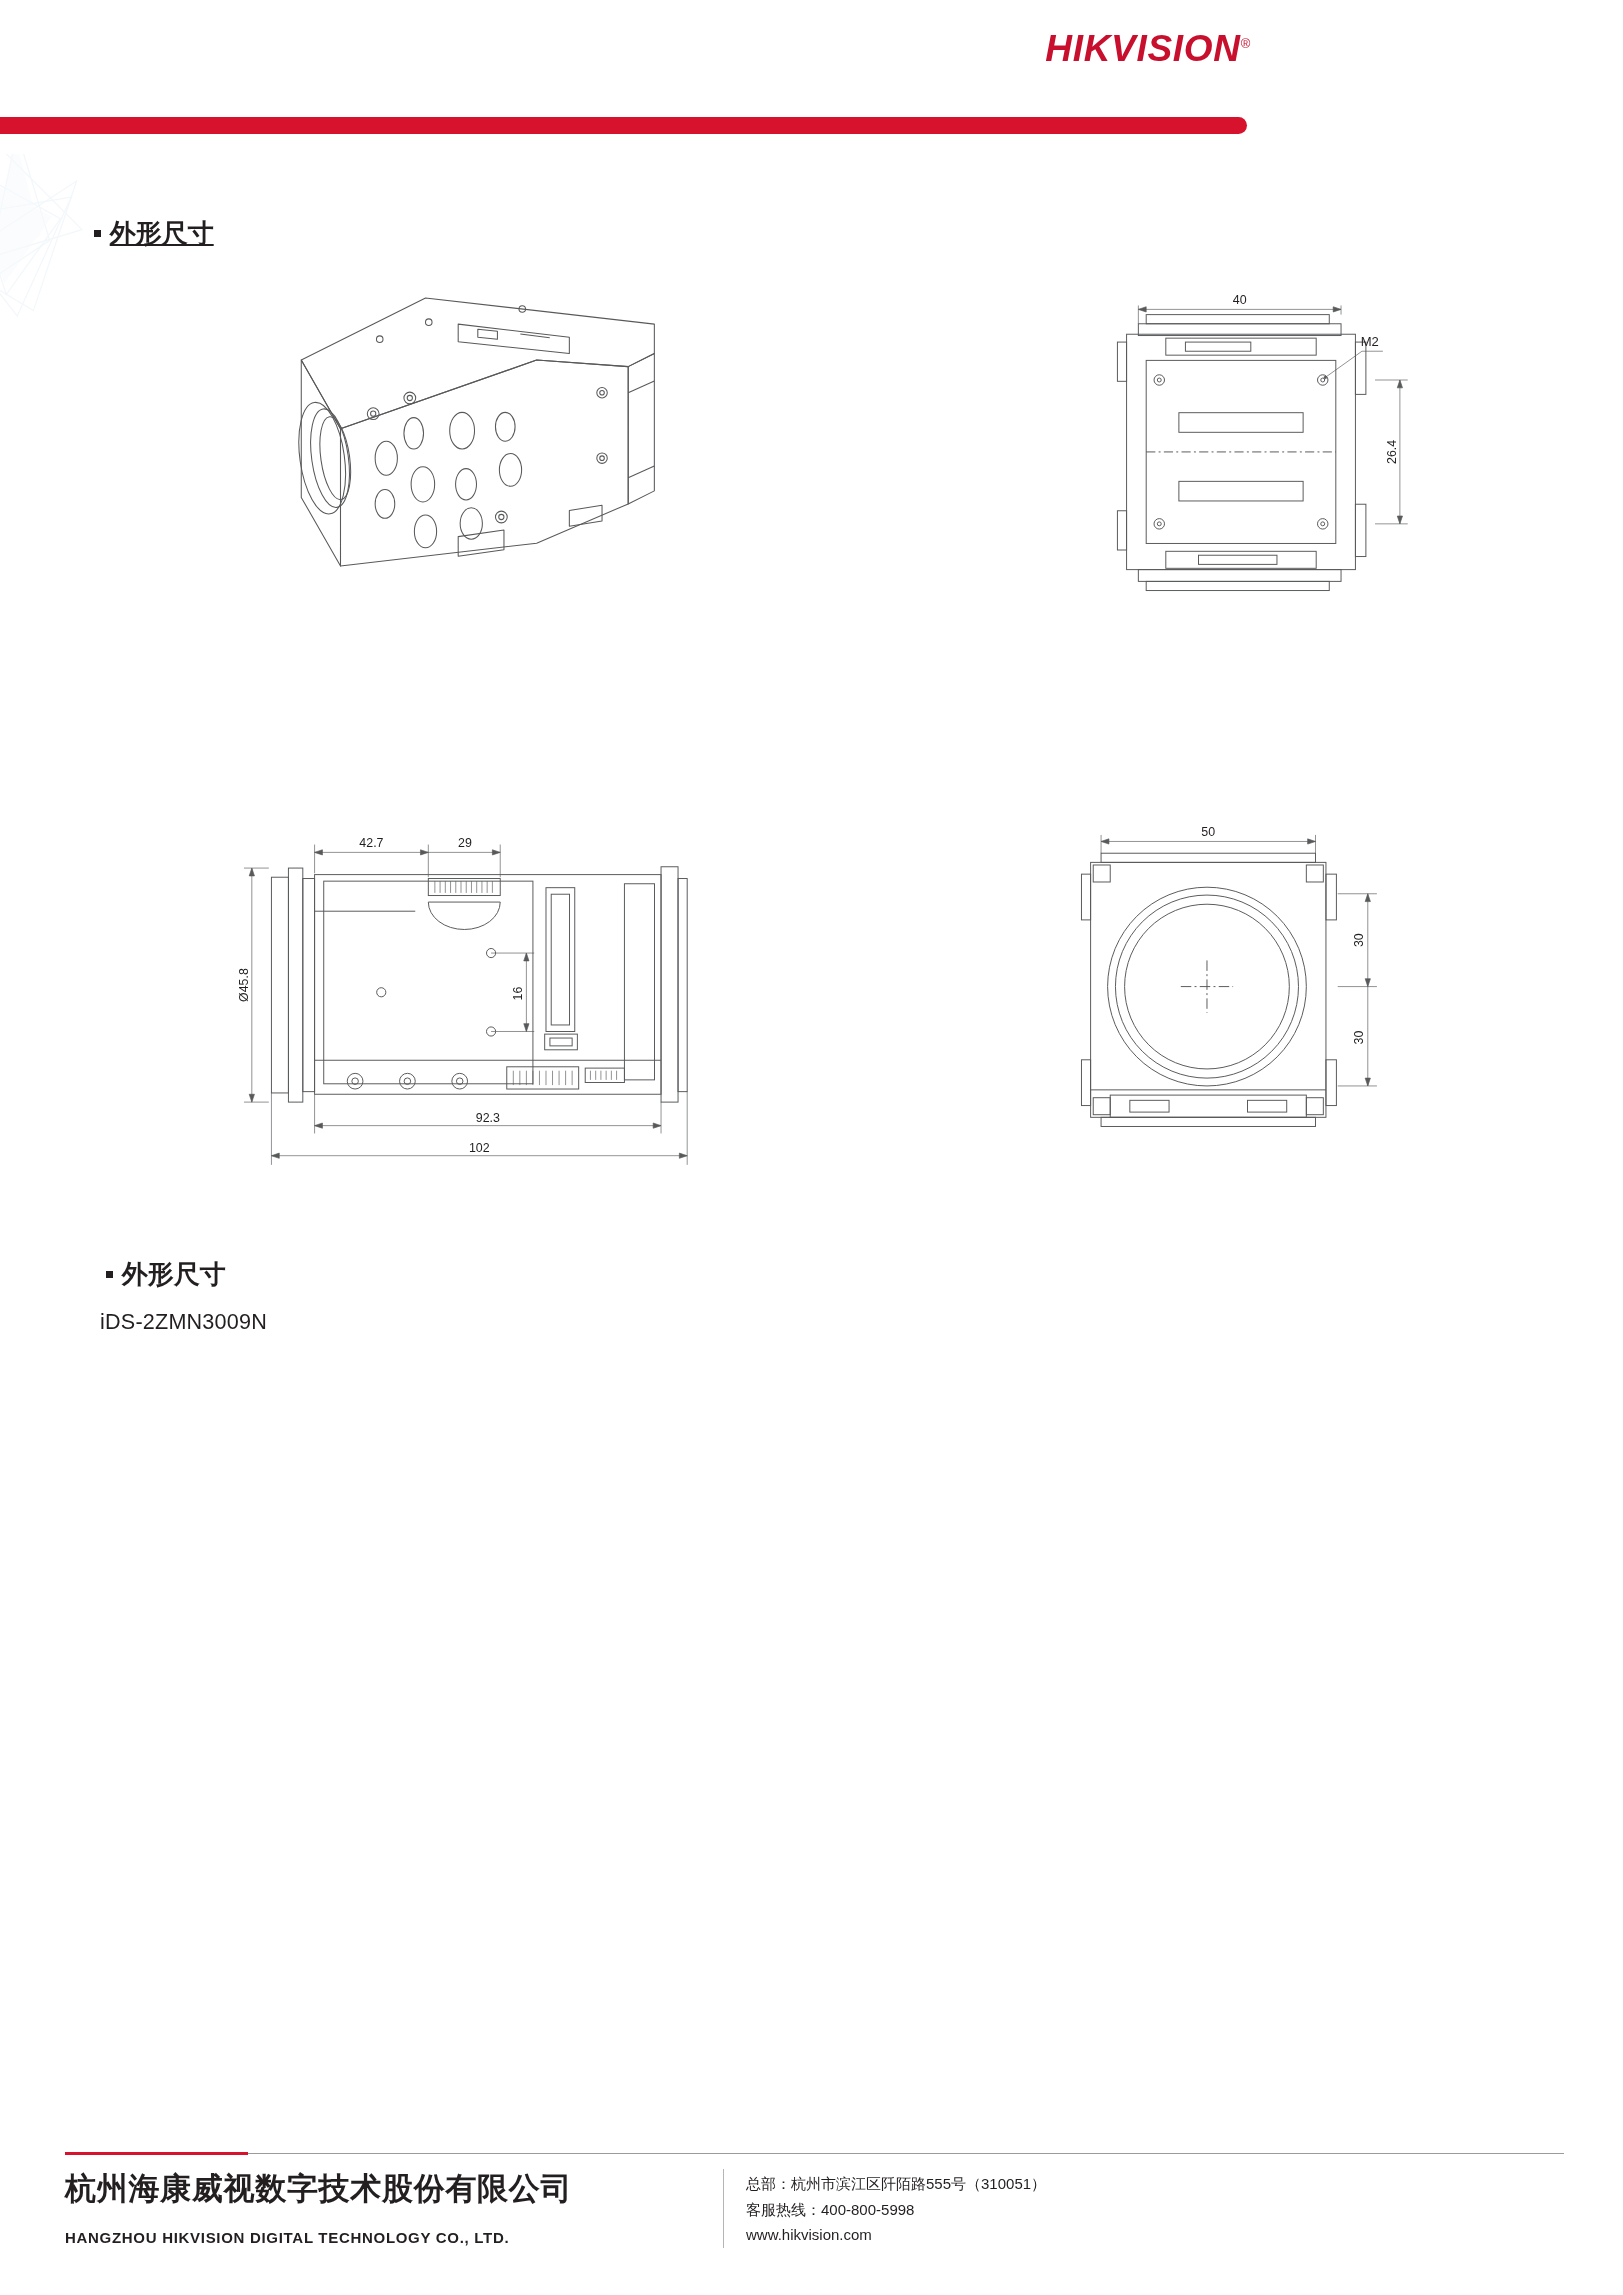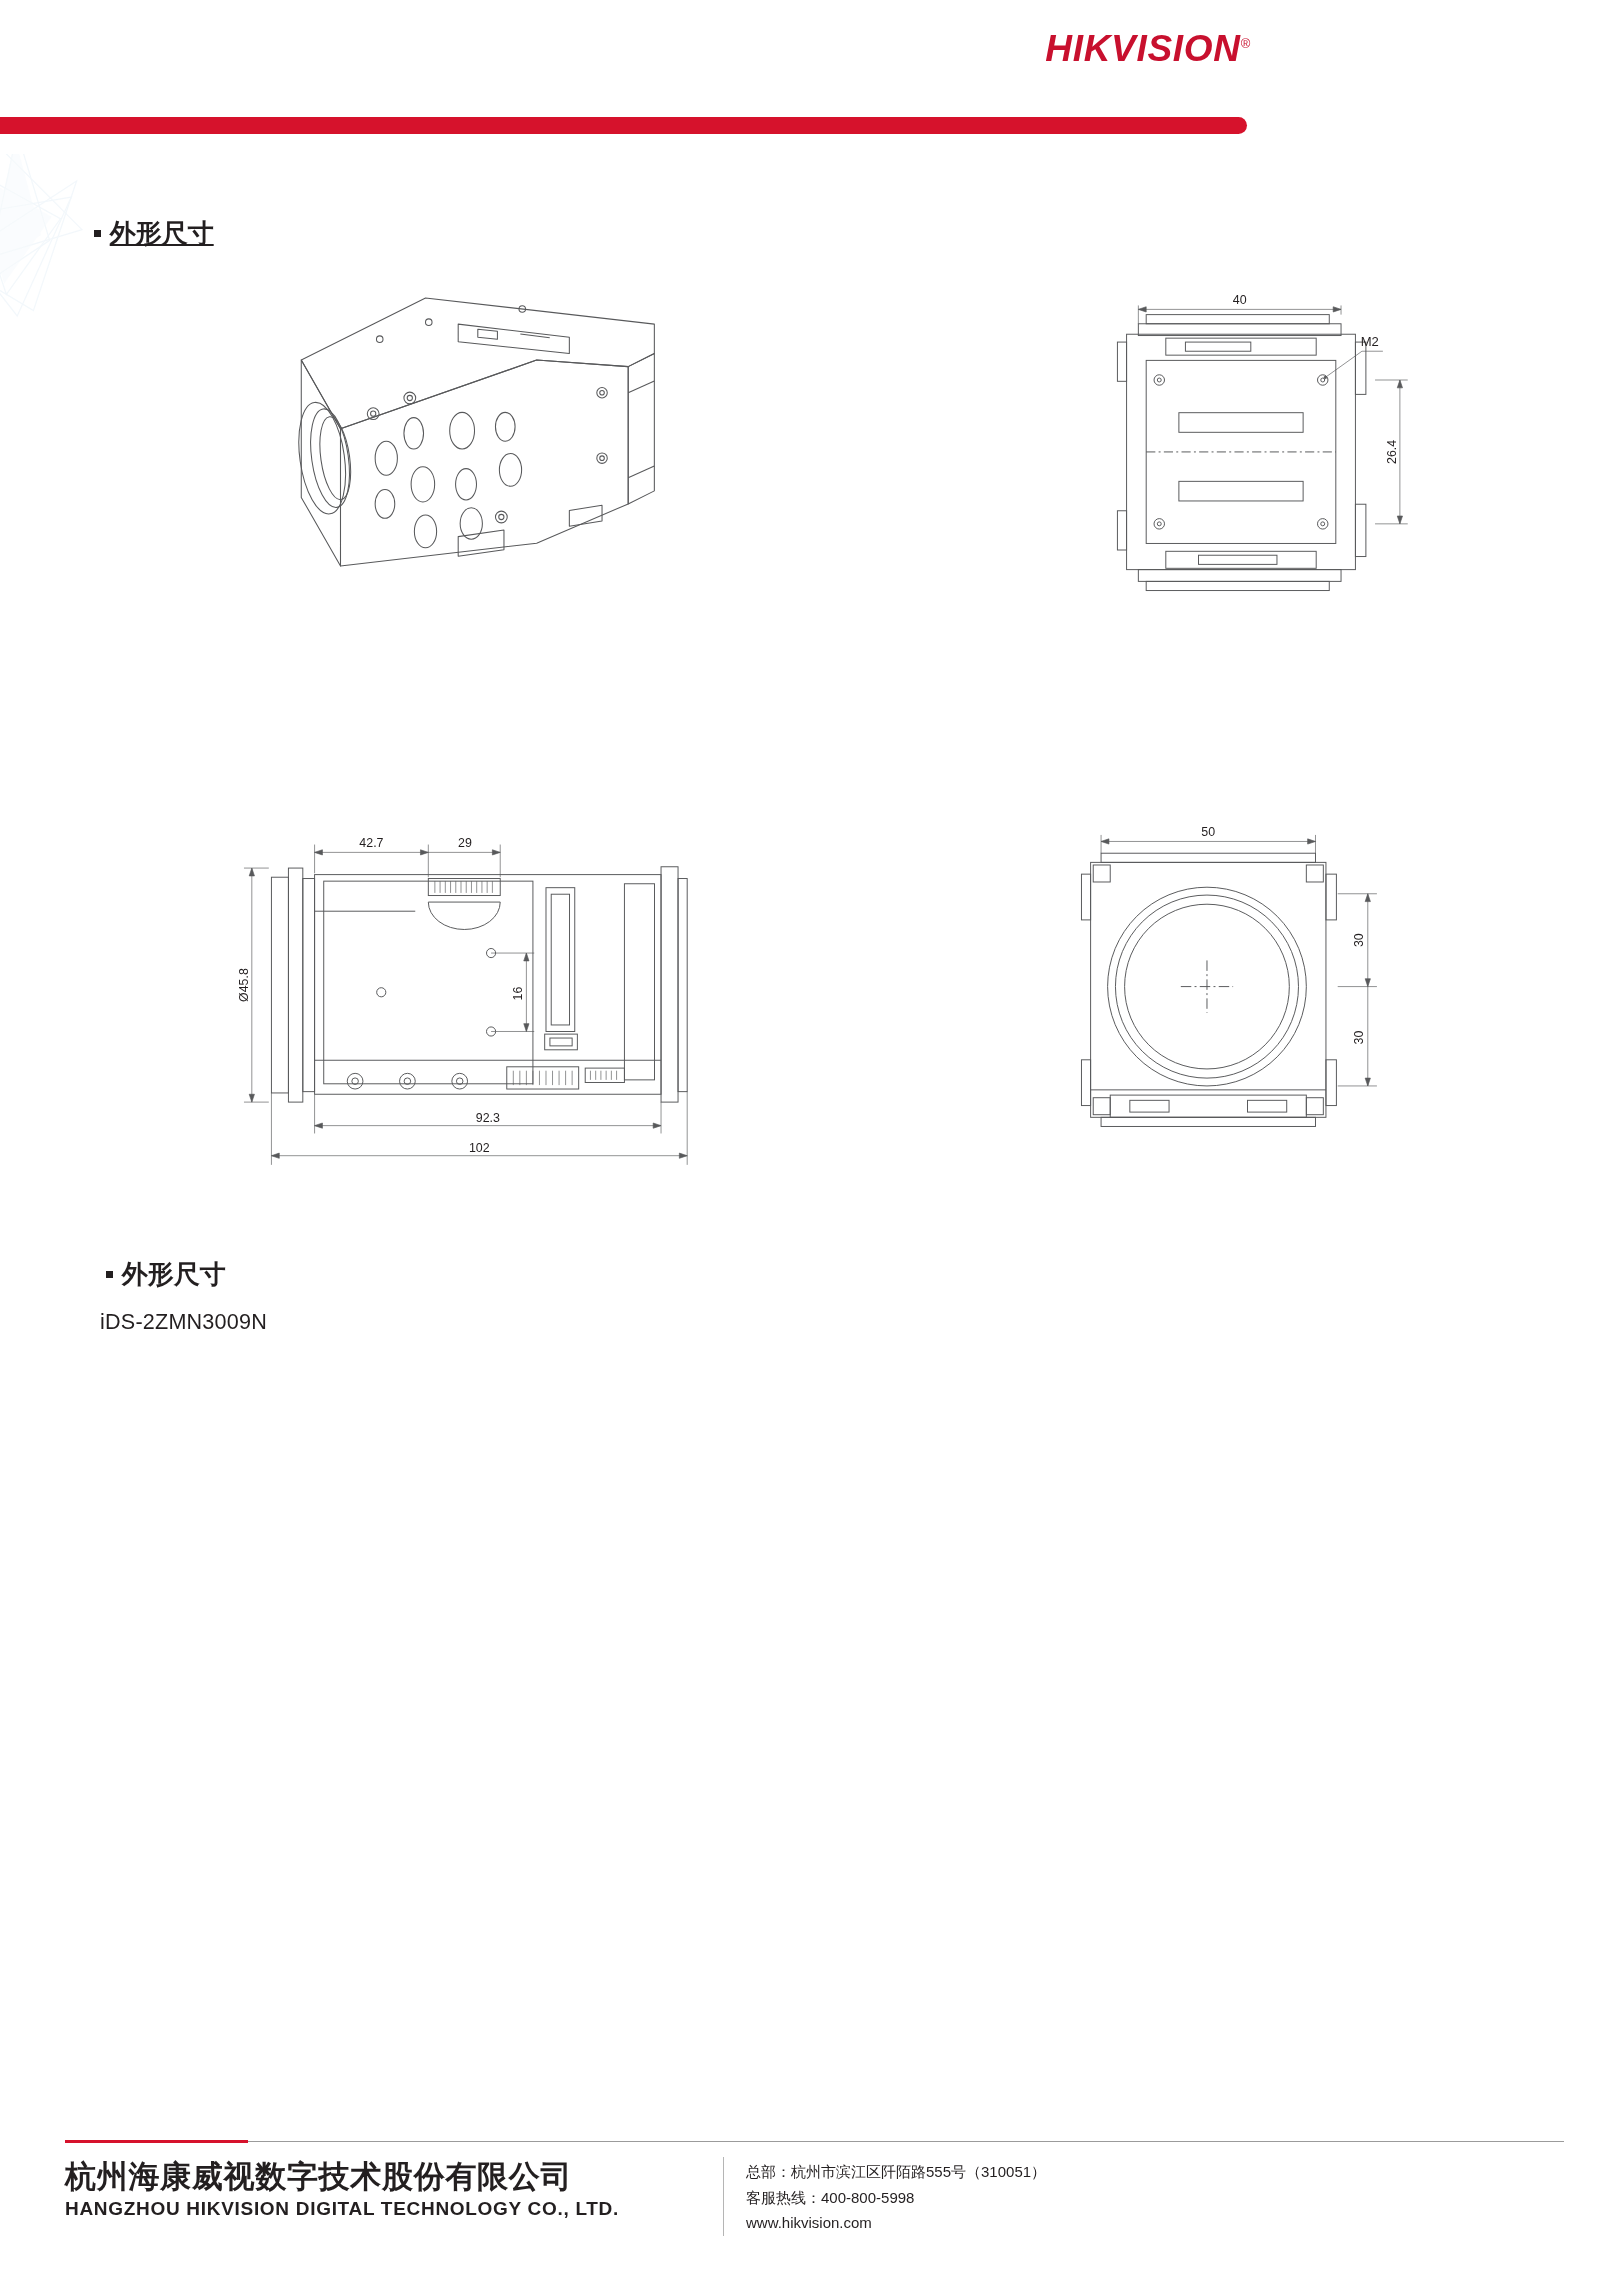--- a/index.html
+++ b/index.html
@@ -105,7 +105,7 @@
   .footer {
     position: absolute;
     left: 0;
-    bottom: 16px;
+    bottom: 4px;
     width: 1403px;
     height: 151px;
   }

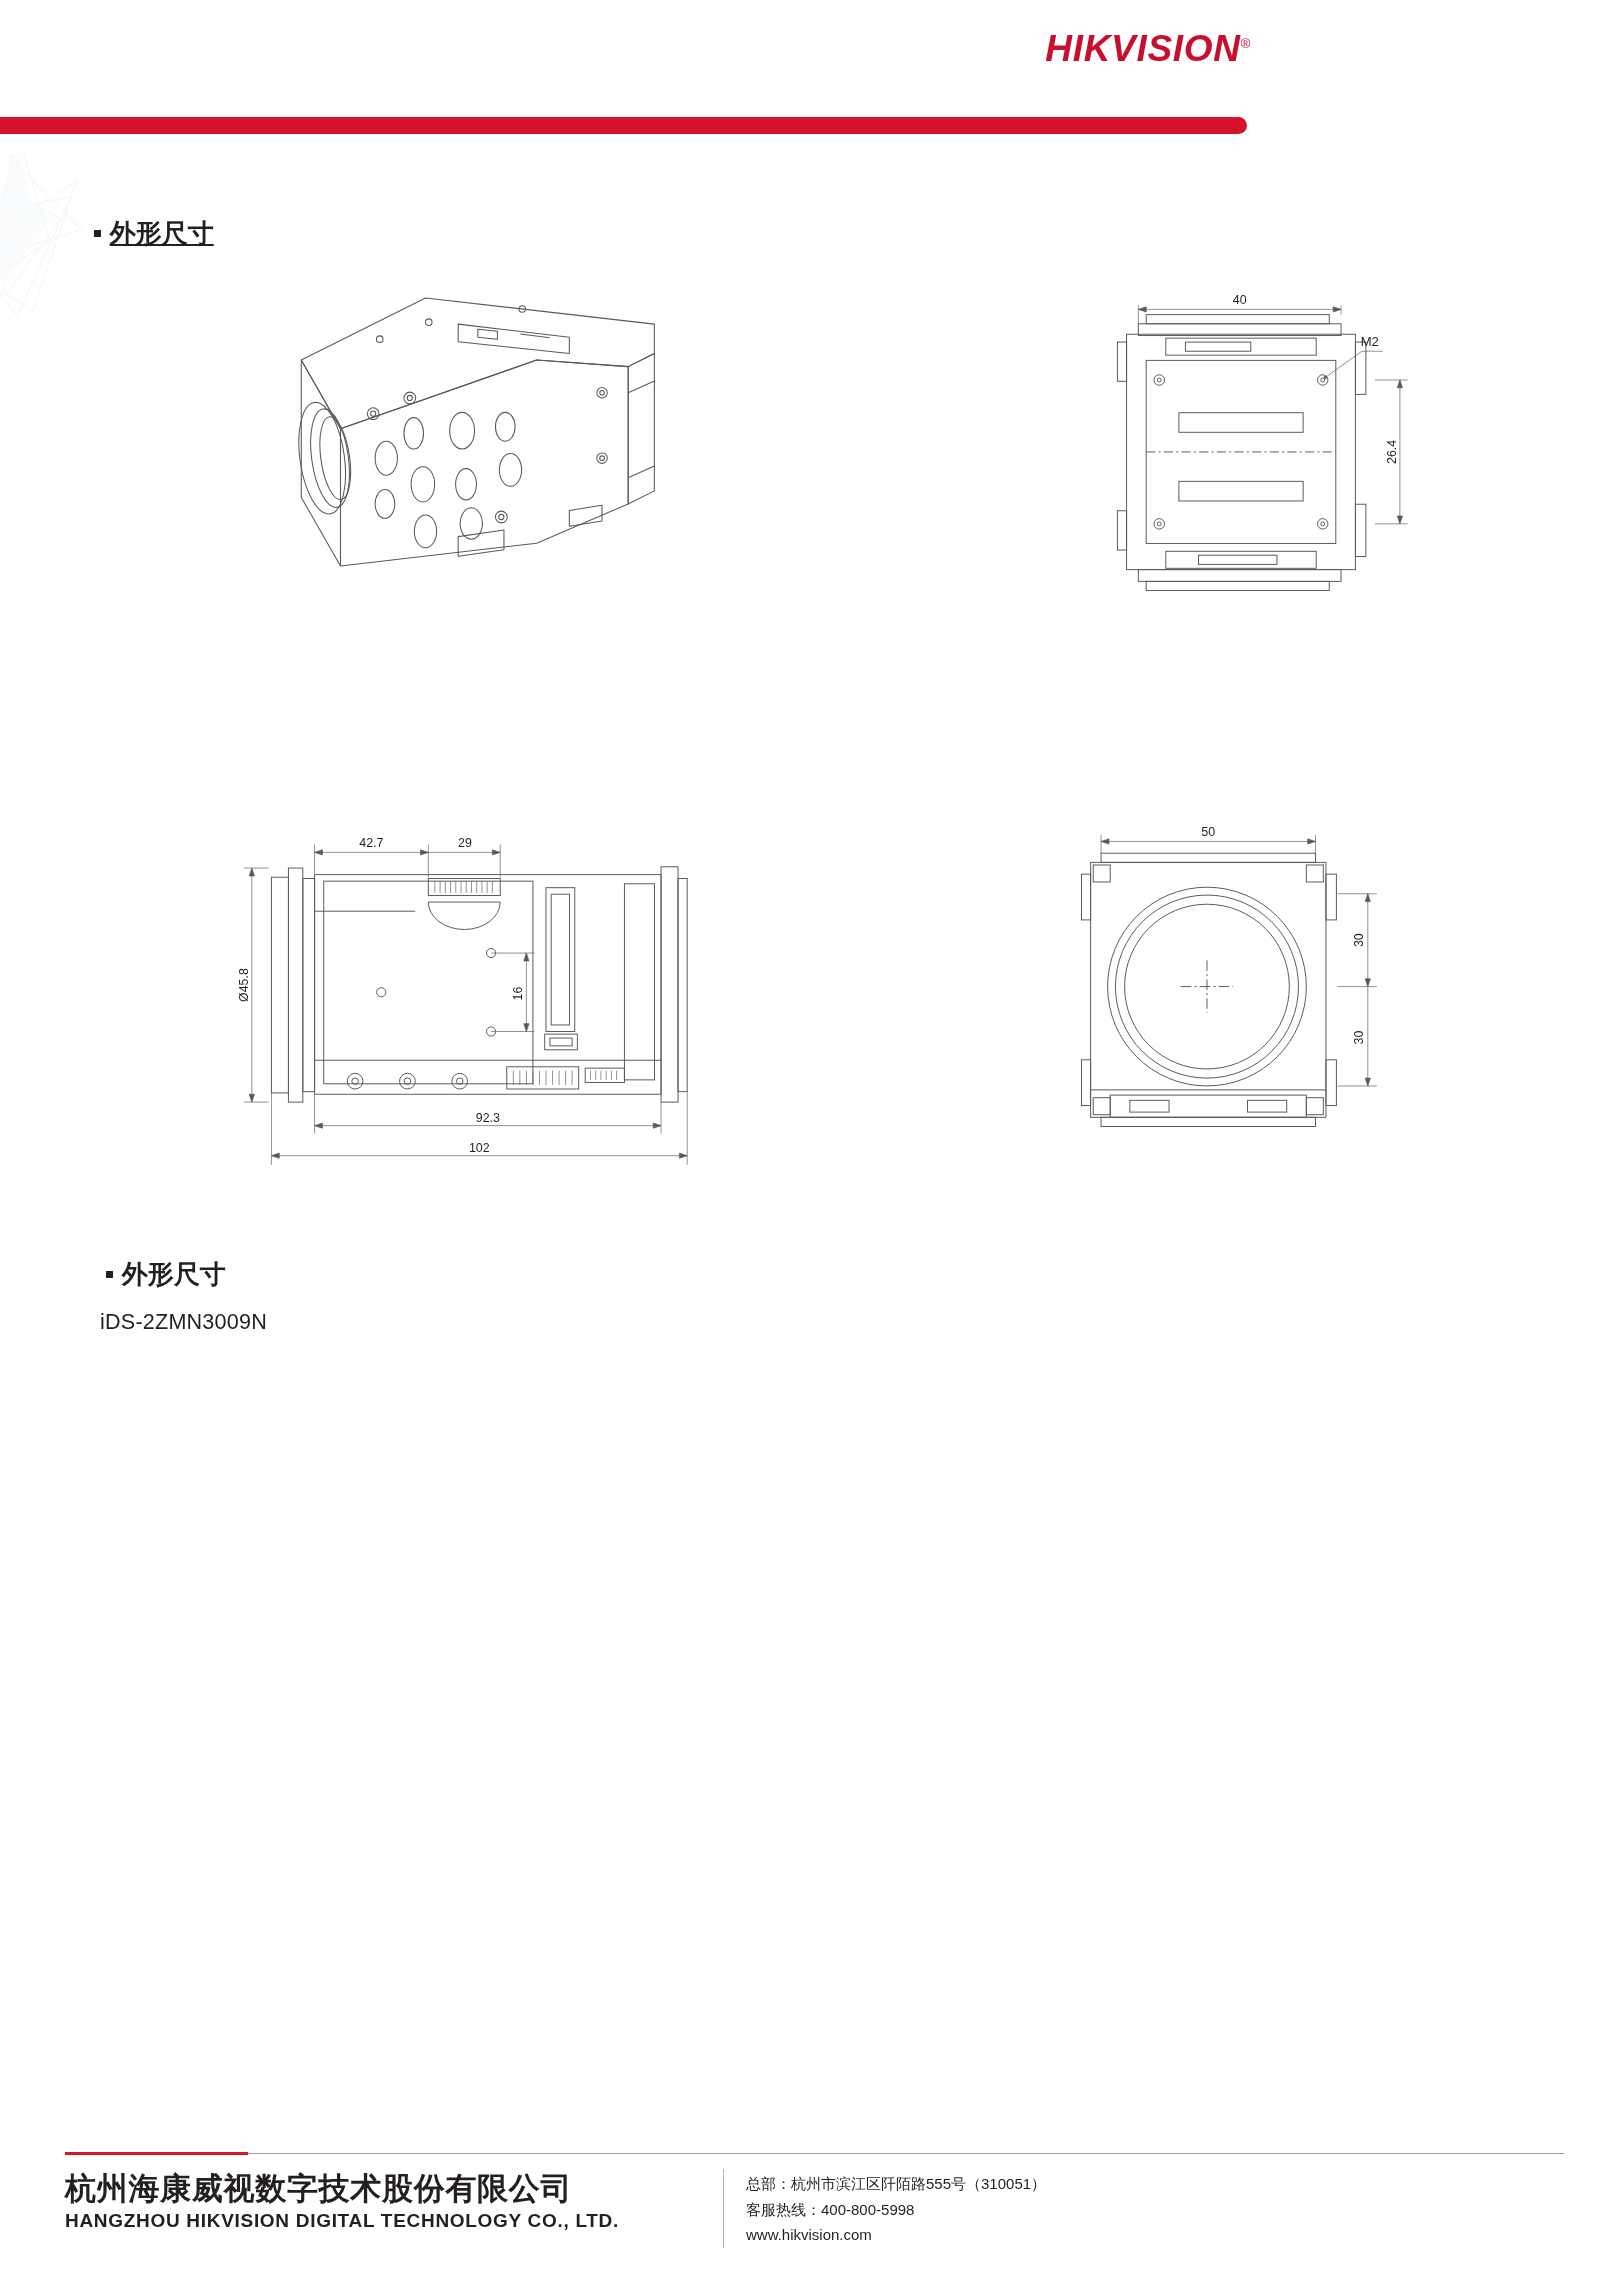--- a/index.html
+++ b/index.html
@@ -134,8 +134,8 @@
     font-family: "Liberation Sans", sans-serif;
   }
   .fc-en {
-    margin-top: 0;
-    font-size: 19px;
+    margin-top: 19px;
+    font-size: 15px;
     font-weight: bold;
     letter-spacing: 0.7px;
     color: #231f20;

